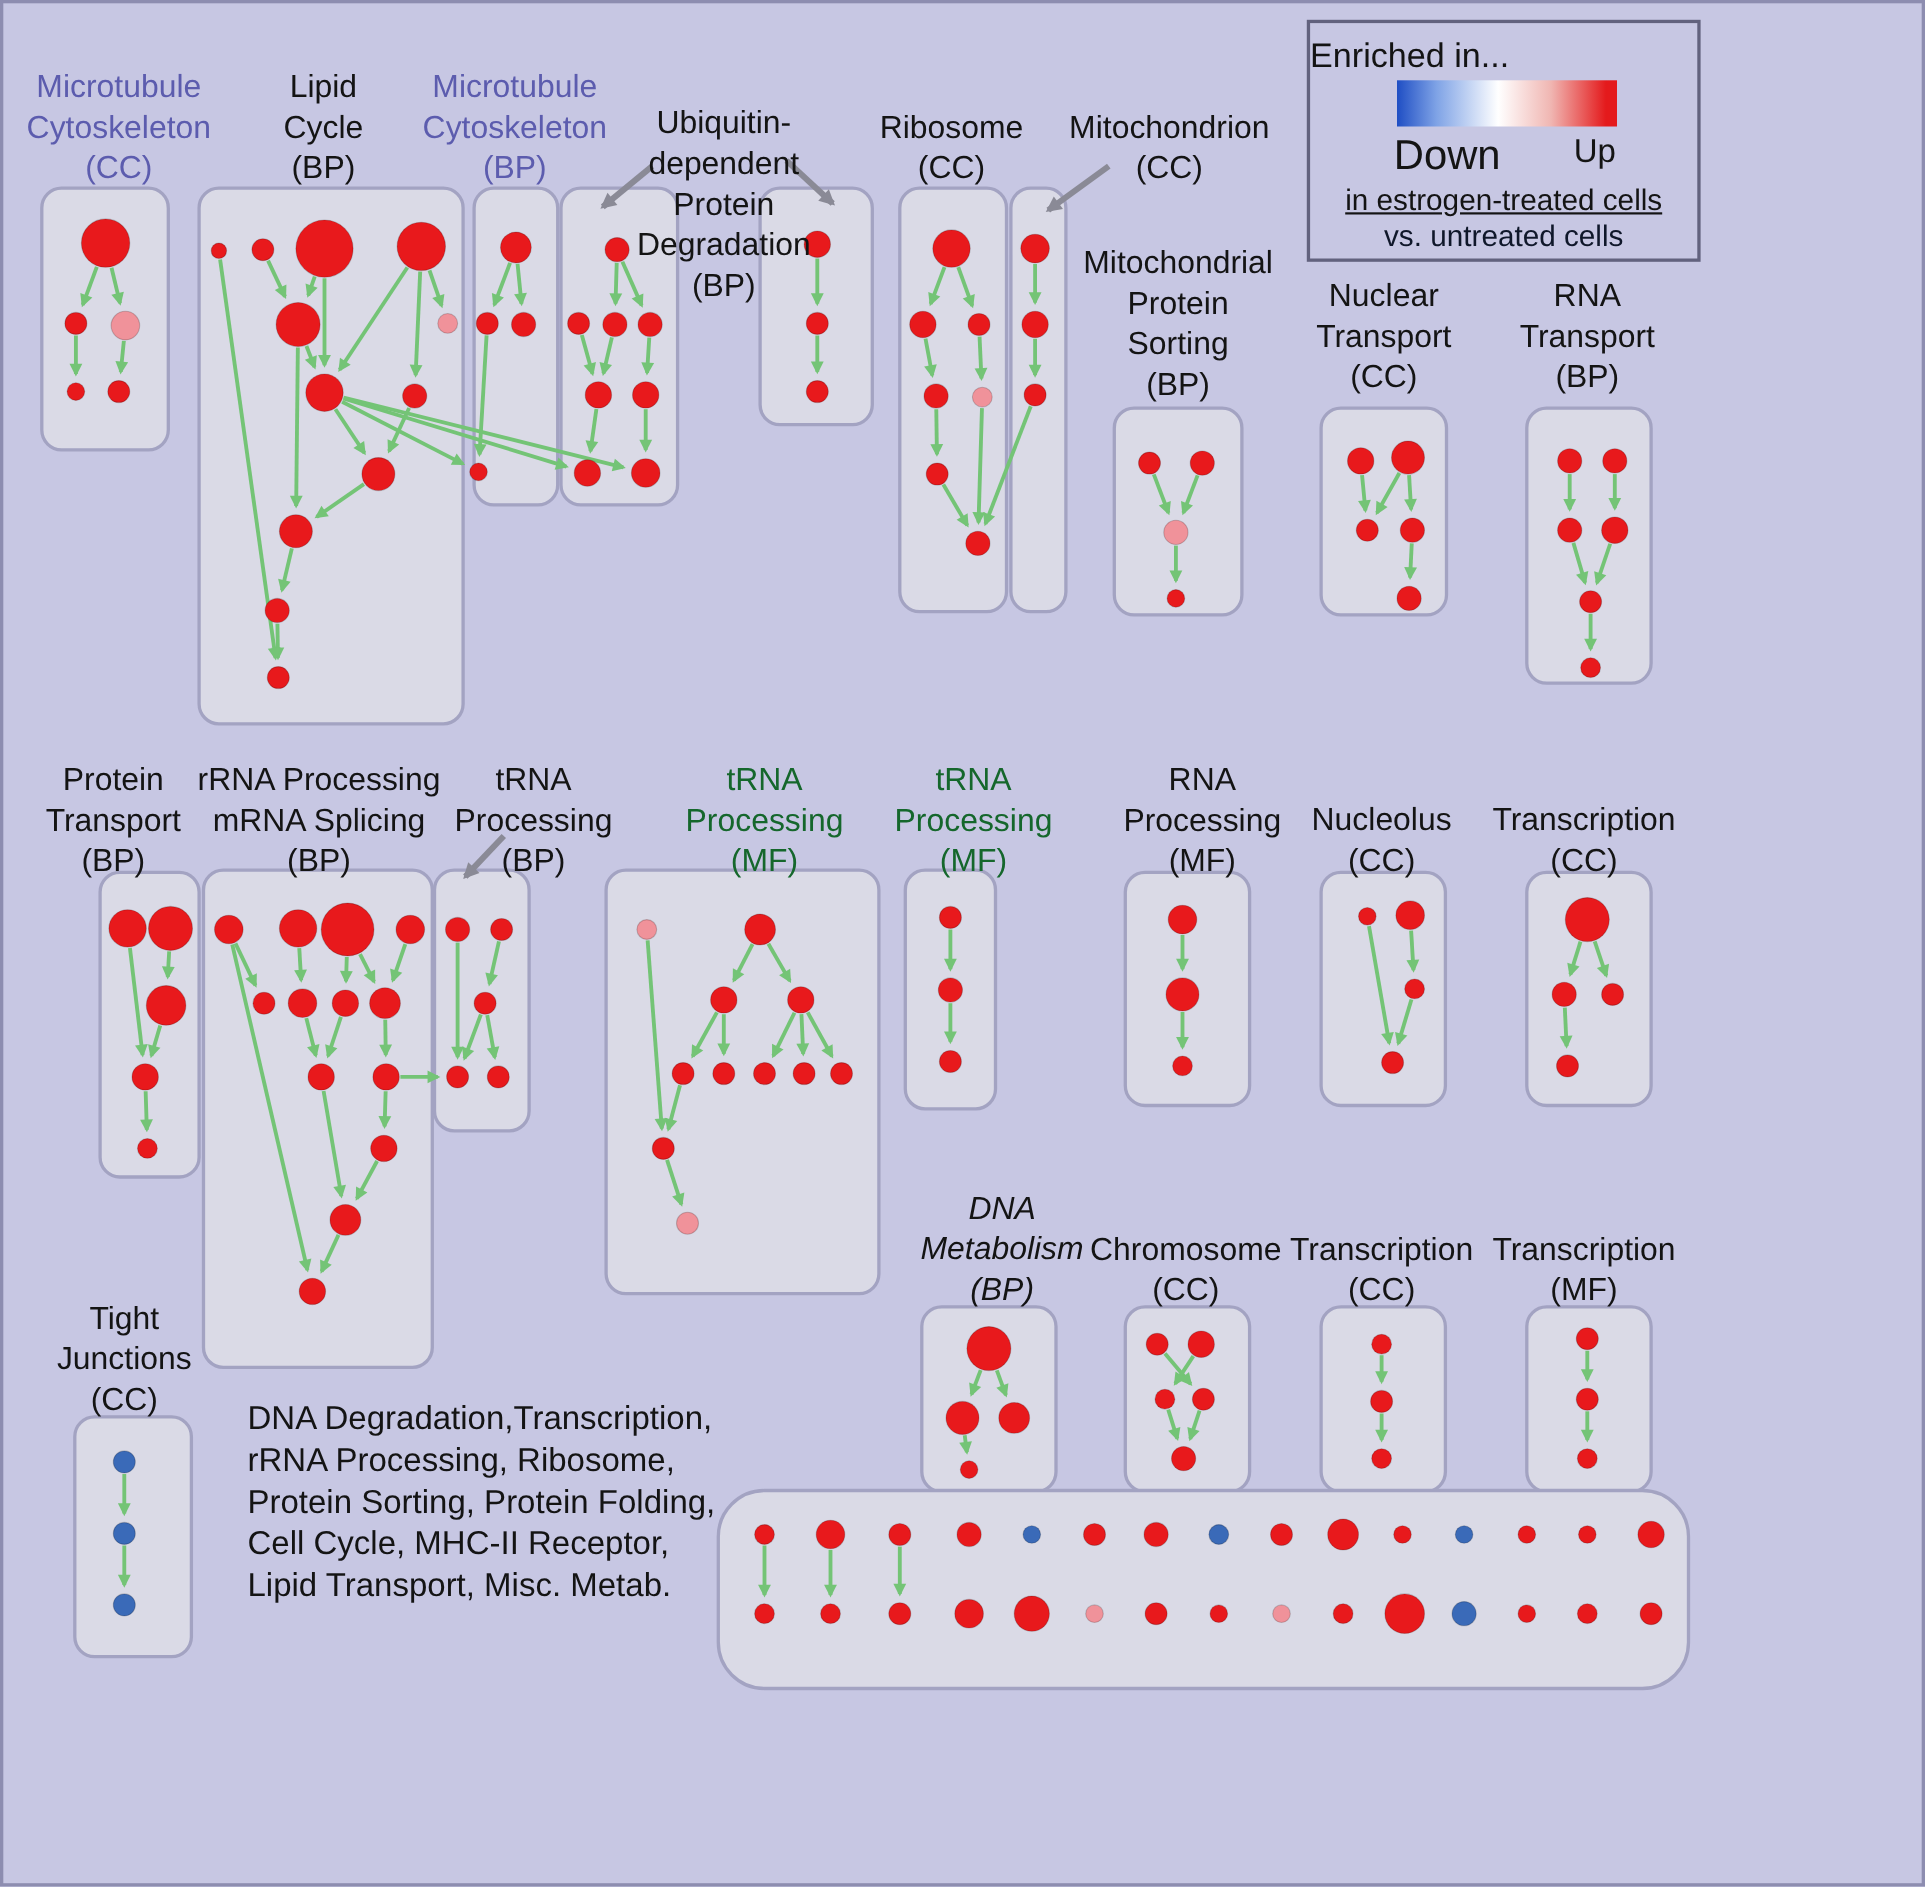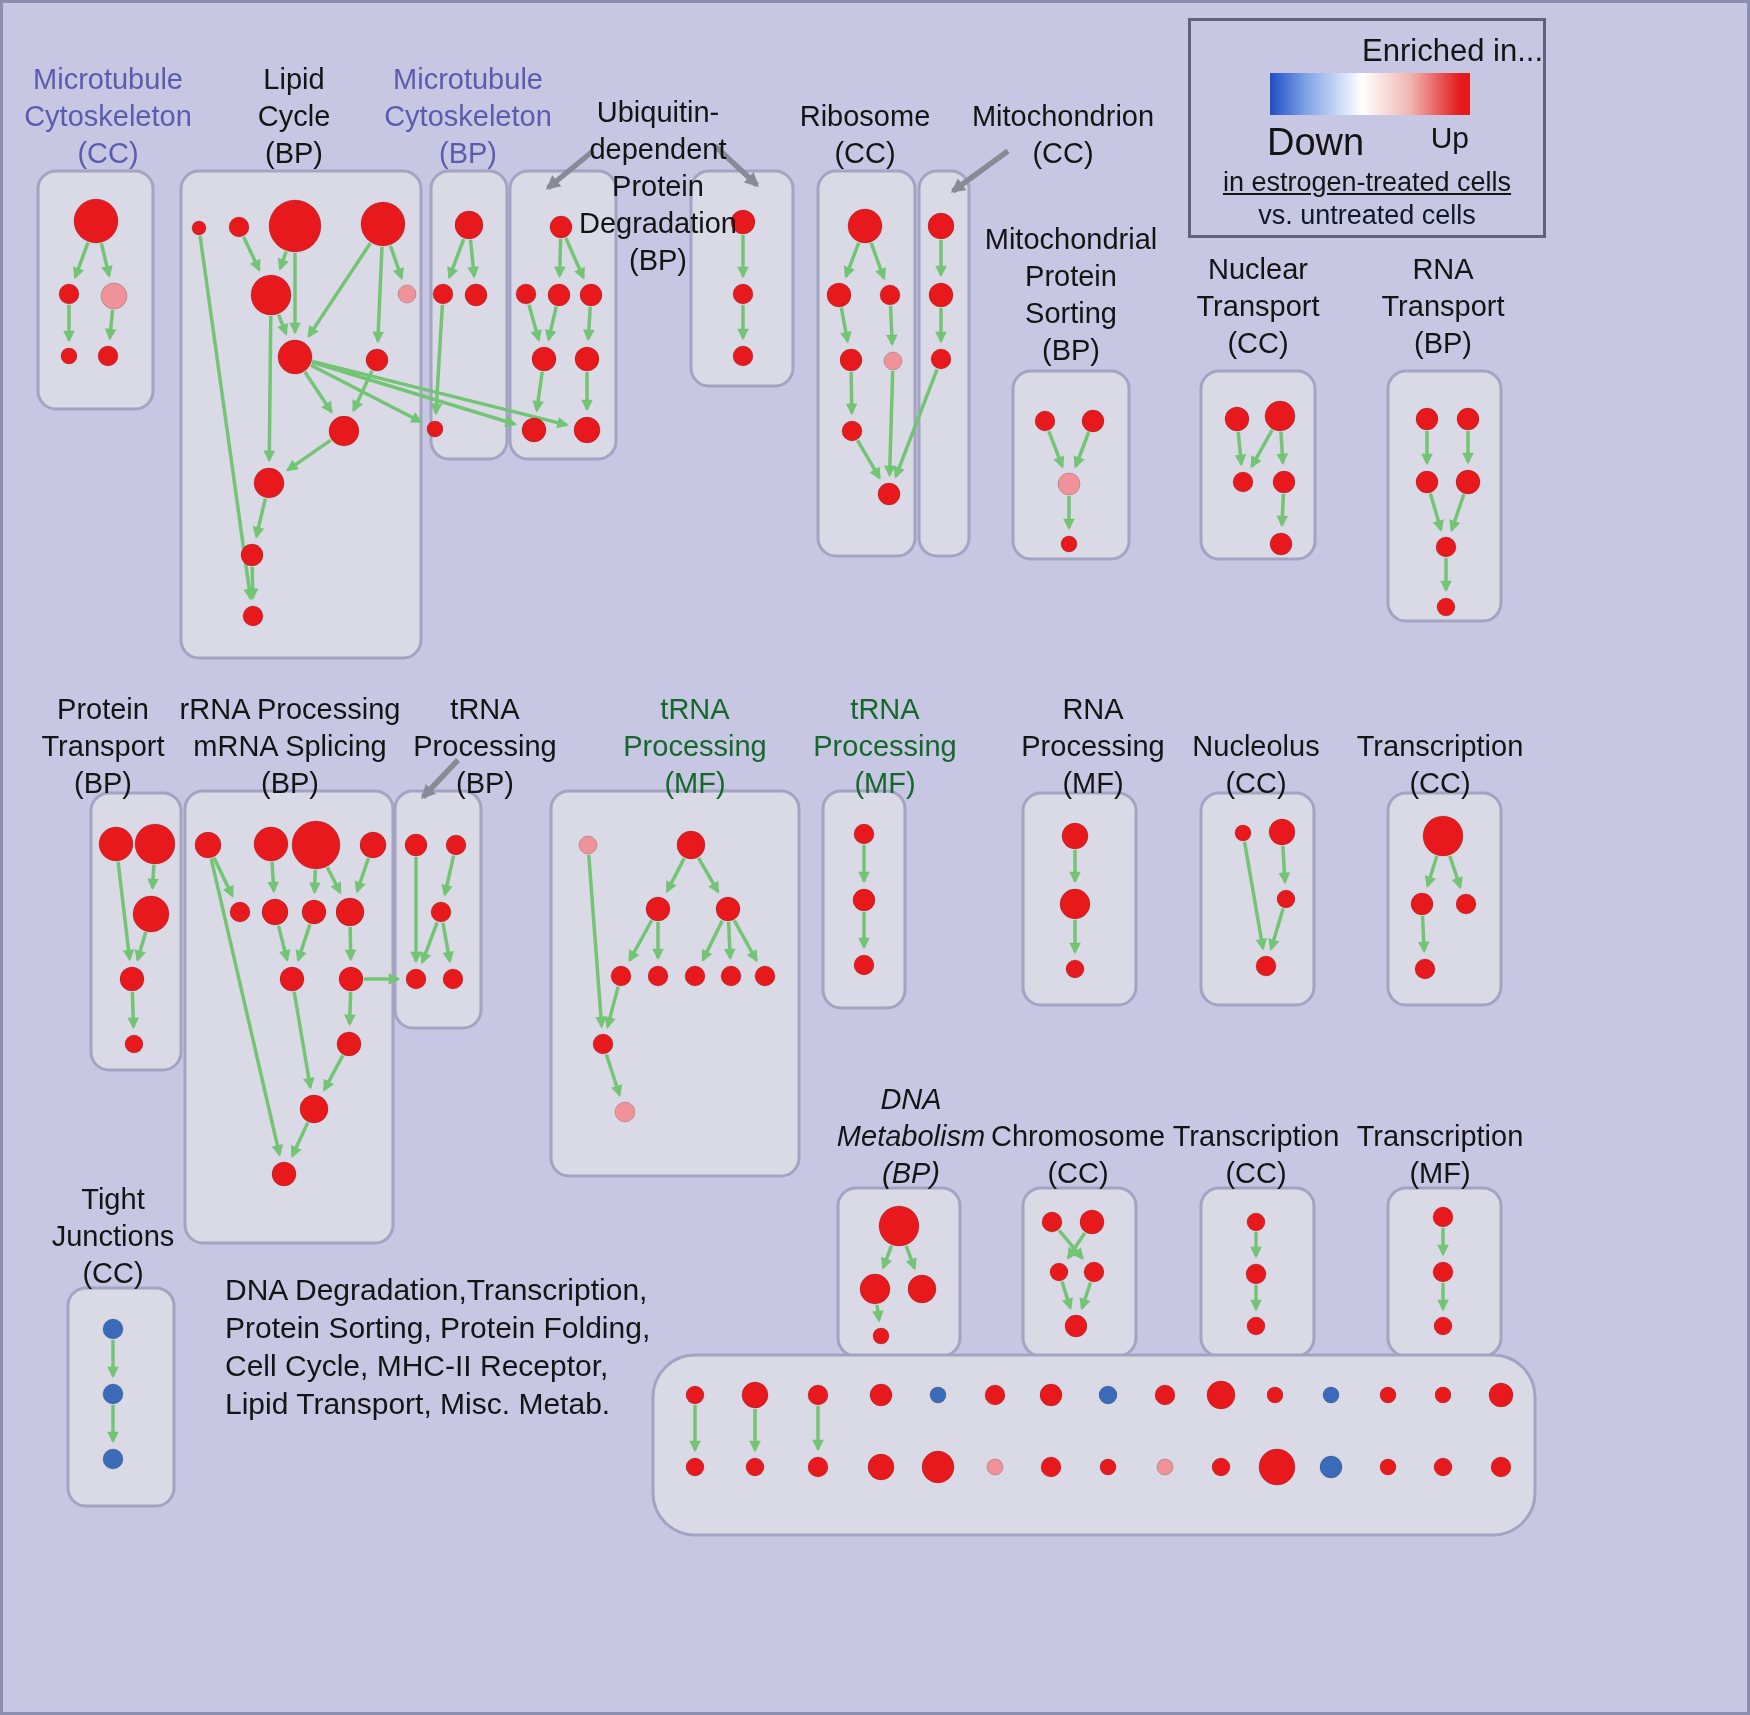--- a/index.html
+++ b/index.html
@@ -49,7 +49,7 @@
   }
   .legend-title {
     position: absolute; left: 0; right: 0; top: 12px;
-    text-align: right; font-size: 31px; color: #141414; margin-left: 35px;
+    text-align: left; font-size: 31px; color: #141414;
   }
   .legend-gradient {
     position: absolute; left: 79px; top: 52px;

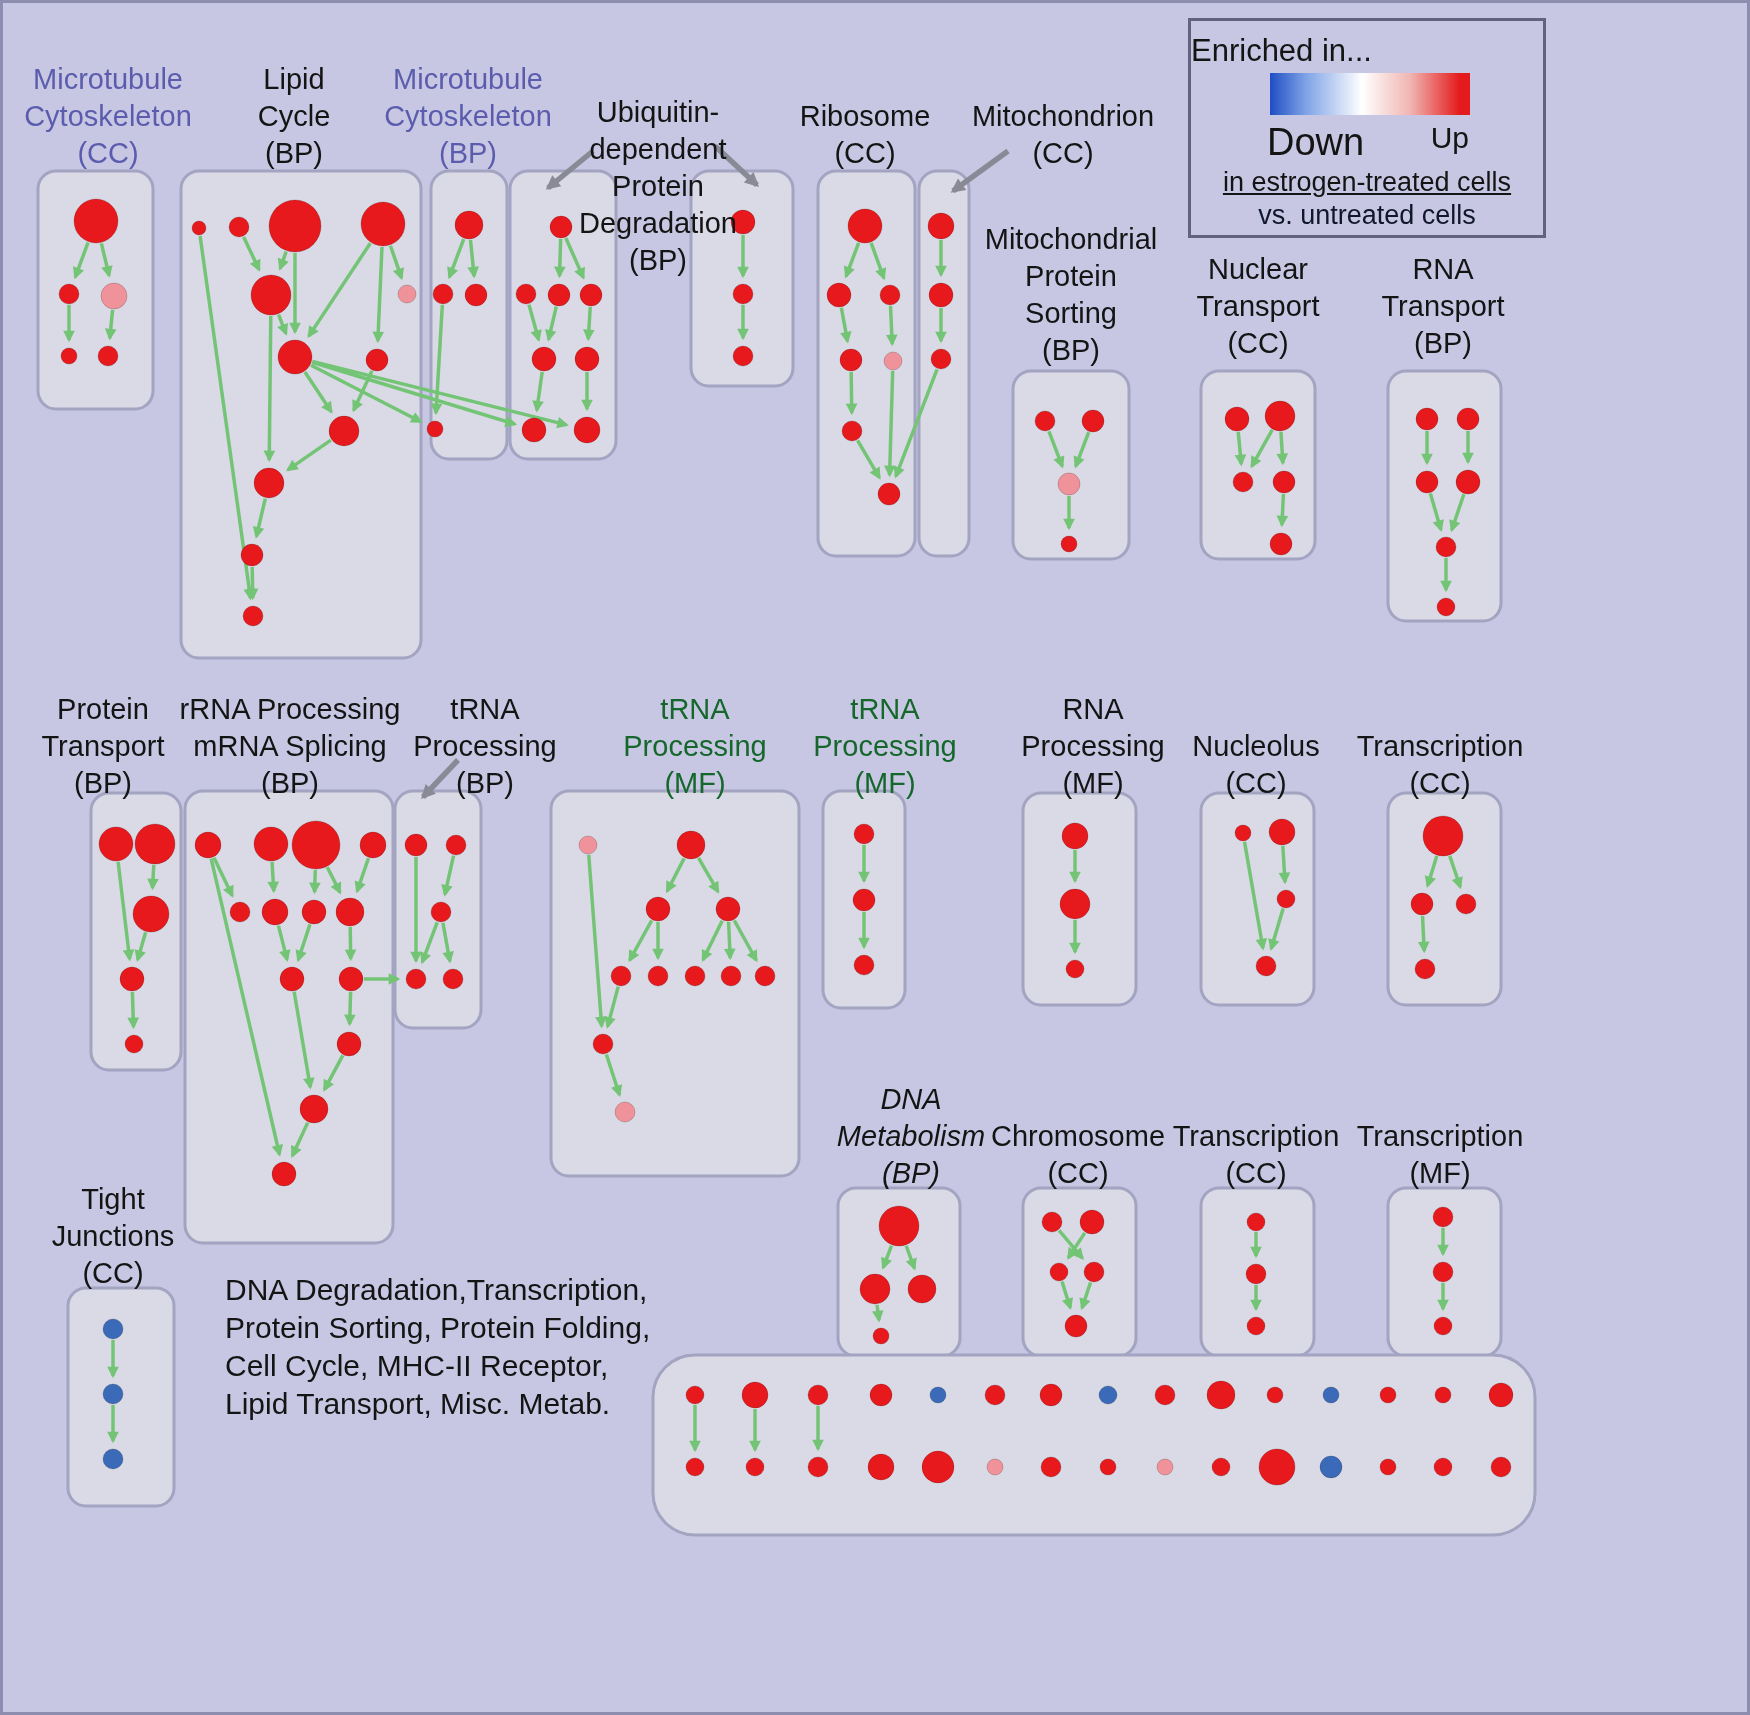--- a/index.html
+++ b/index.html
@@ -506,6 +506,7 @@
 
   <div class="footnote">
     <div>DNA Degradation,Transcription,</div>
+    <div>rRNA Processing, Ribosome,</div>
     <div>Protein Sorting, Protein Folding,</div>
     <div>Cell Cycle, MHC-II Receptor,</div>
     <div>Lipid Transport, Misc. Metab.</div>

